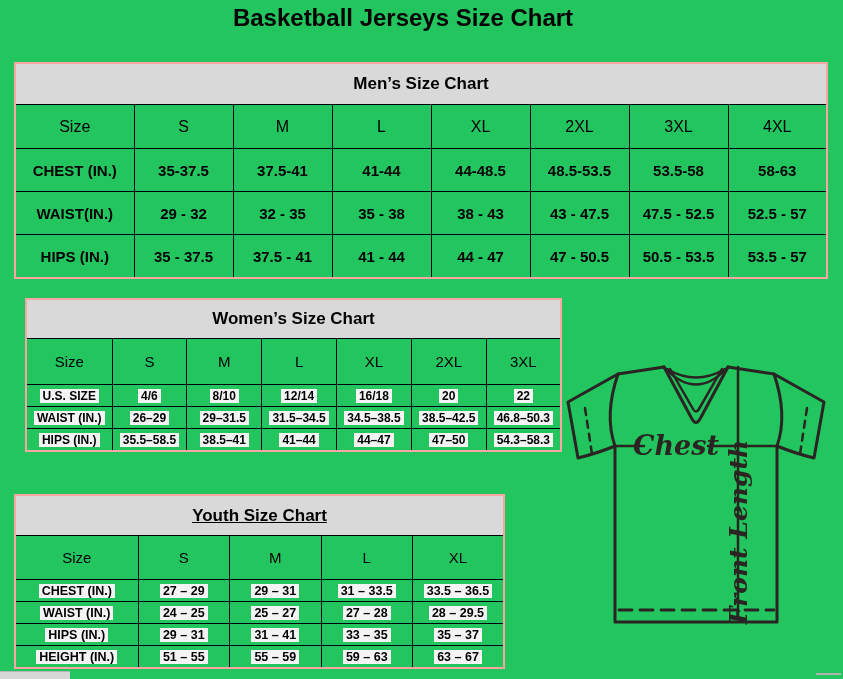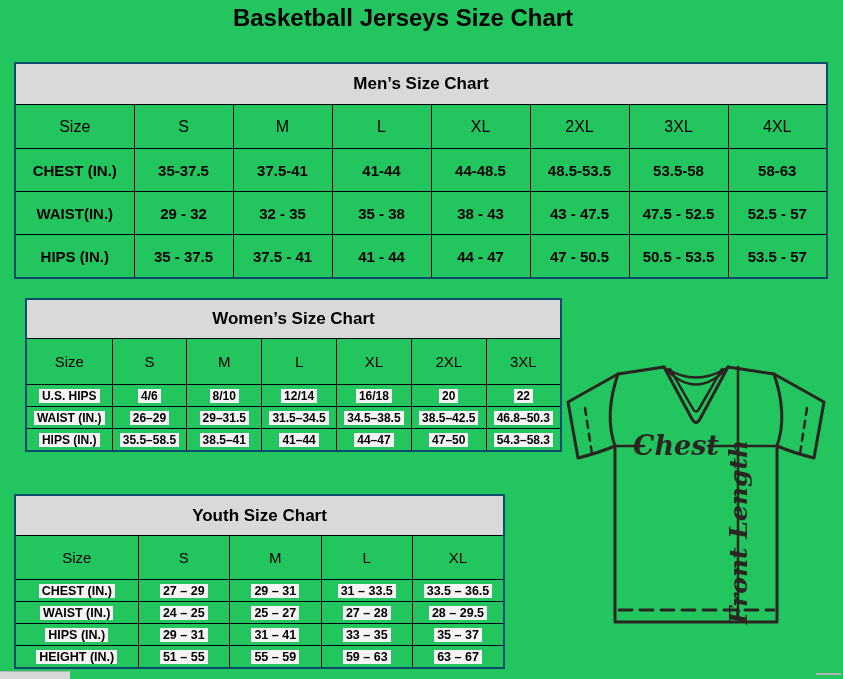--- a/index.html
+++ b/index.html
@@ -13,7 +13,7 @@
   }
   table.size-table {
     position:absolute; border-collapse:collapse; table-layout:fixed;
-    border:2px solid #0c4a6e; text-align:center; color:#000;padding-left:20px;
+    border:2px solid #fca5a5; text-align:center; color:#000;padding-left:20px;
   }
   table.size-table td { border:1px solid #000; vertical-align:middle; padding:0; }
   td.tbl-title { background:#d9d9d9; font-size:17px; font-weight:bold; }

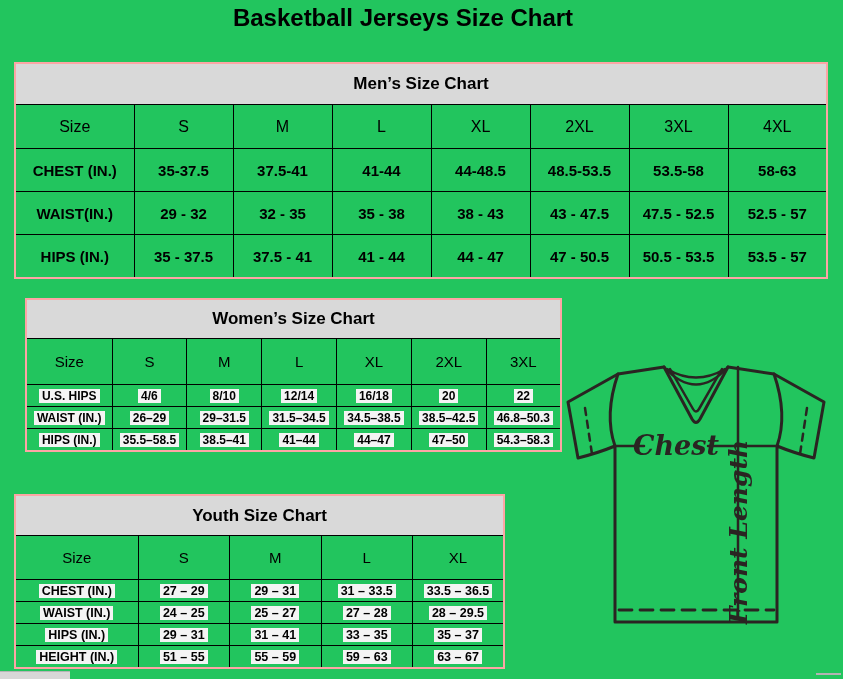--- a/index.html
+++ b/index.html
@@ -142,7 +142,7 @@
       <td class="col-hd">3XL</td>
     </tr>
     <tr class="r-data">
-      <td class="row-label"><span class="hl">U.S. HIPS</span></td>
+      <td class="row-label"><span class="hl">U.S. SIZE</span></td>
       <td><span class="hl">4/6</span></td>
       <td><span class="hl">8/10</span></td>
       <td><span class="hl">12/14</span></td>

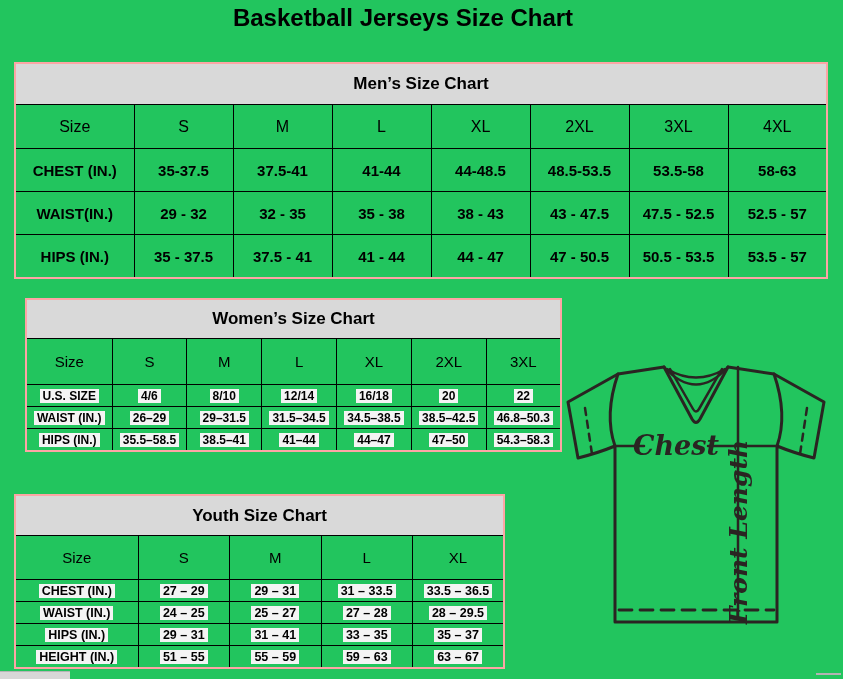--- a/index.html
+++ b/index.html
@@ -32,7 +32,7 @@
   .women-tbl .row-label  { font-size:11px; font-weight:bold; }
   
   .youth-tbl { left:14px; top:494px; width:491px; }
-  .youth-tbl .r-title td { height:39px; }
+  .youth-tbl .r-title td { height:39px;text-decoration:underline; }
   .youth-tbl .r-head td  { height:43px; font-size:15px; }
   .youth-tbl .r-data td  { height:21px; font-size:12.5px; font-weight:bold; }
   .youth-tbl .row-label  { font-size:11px; font-weight:bold; }

